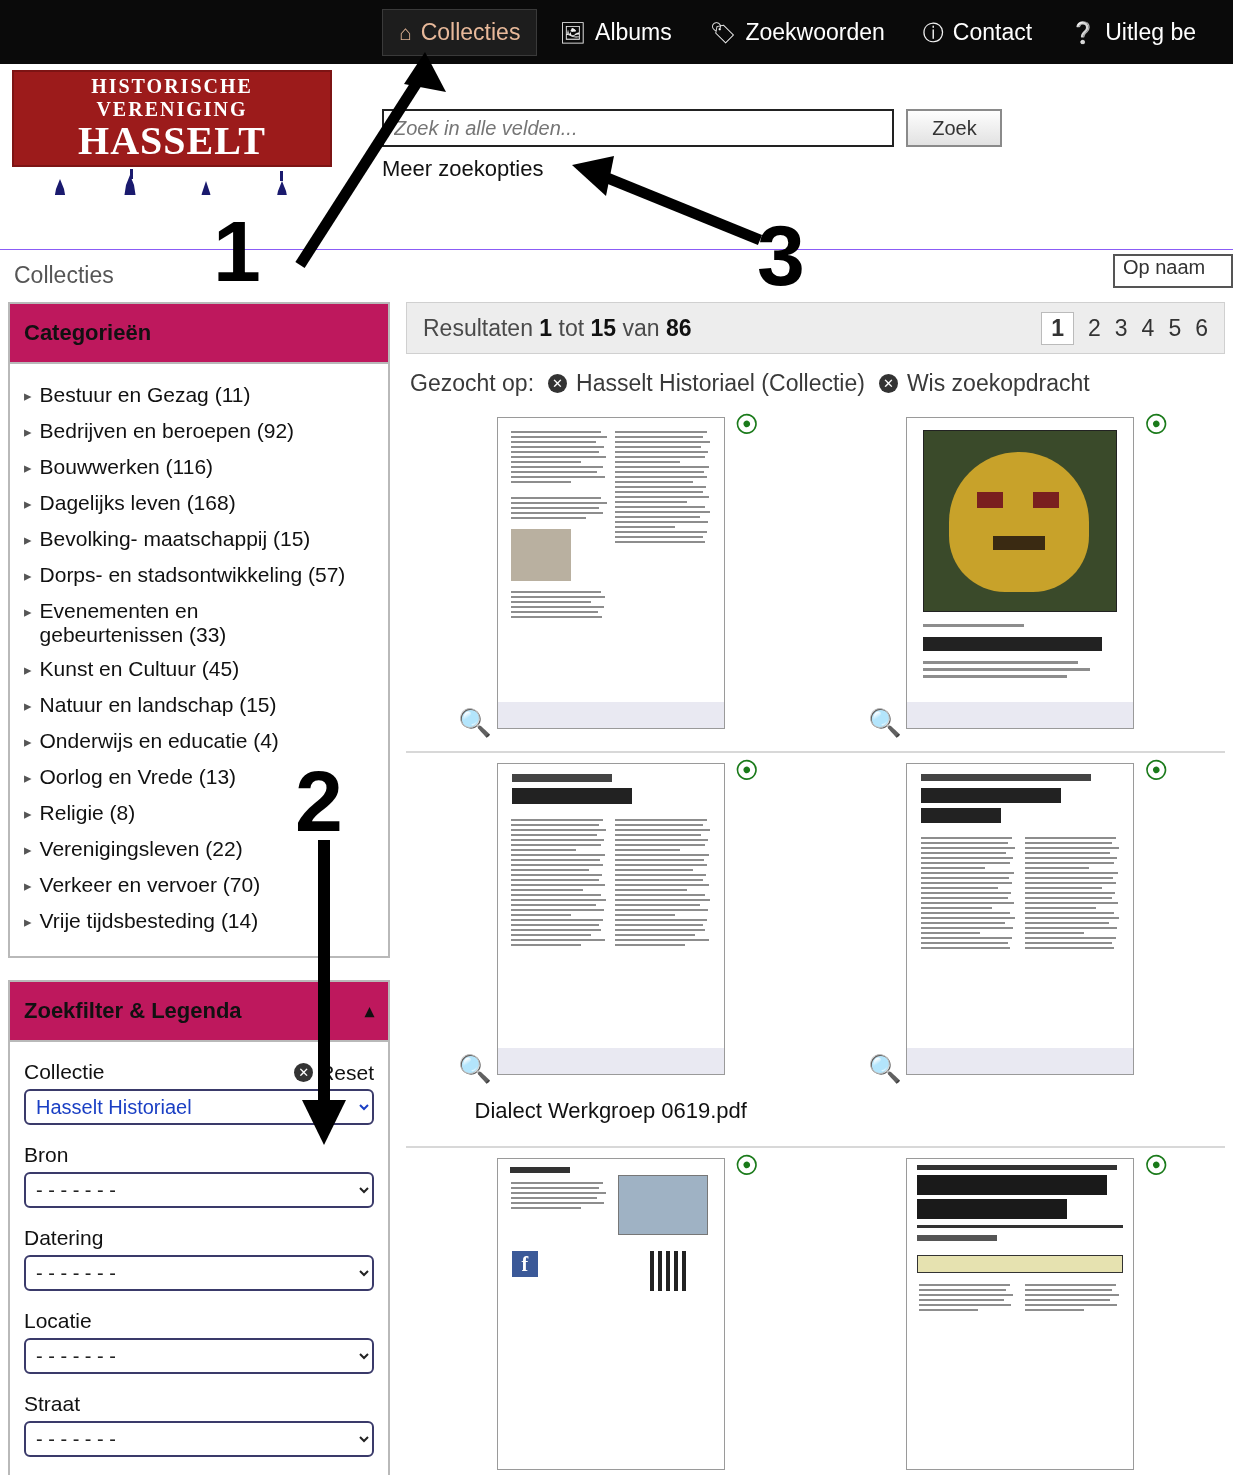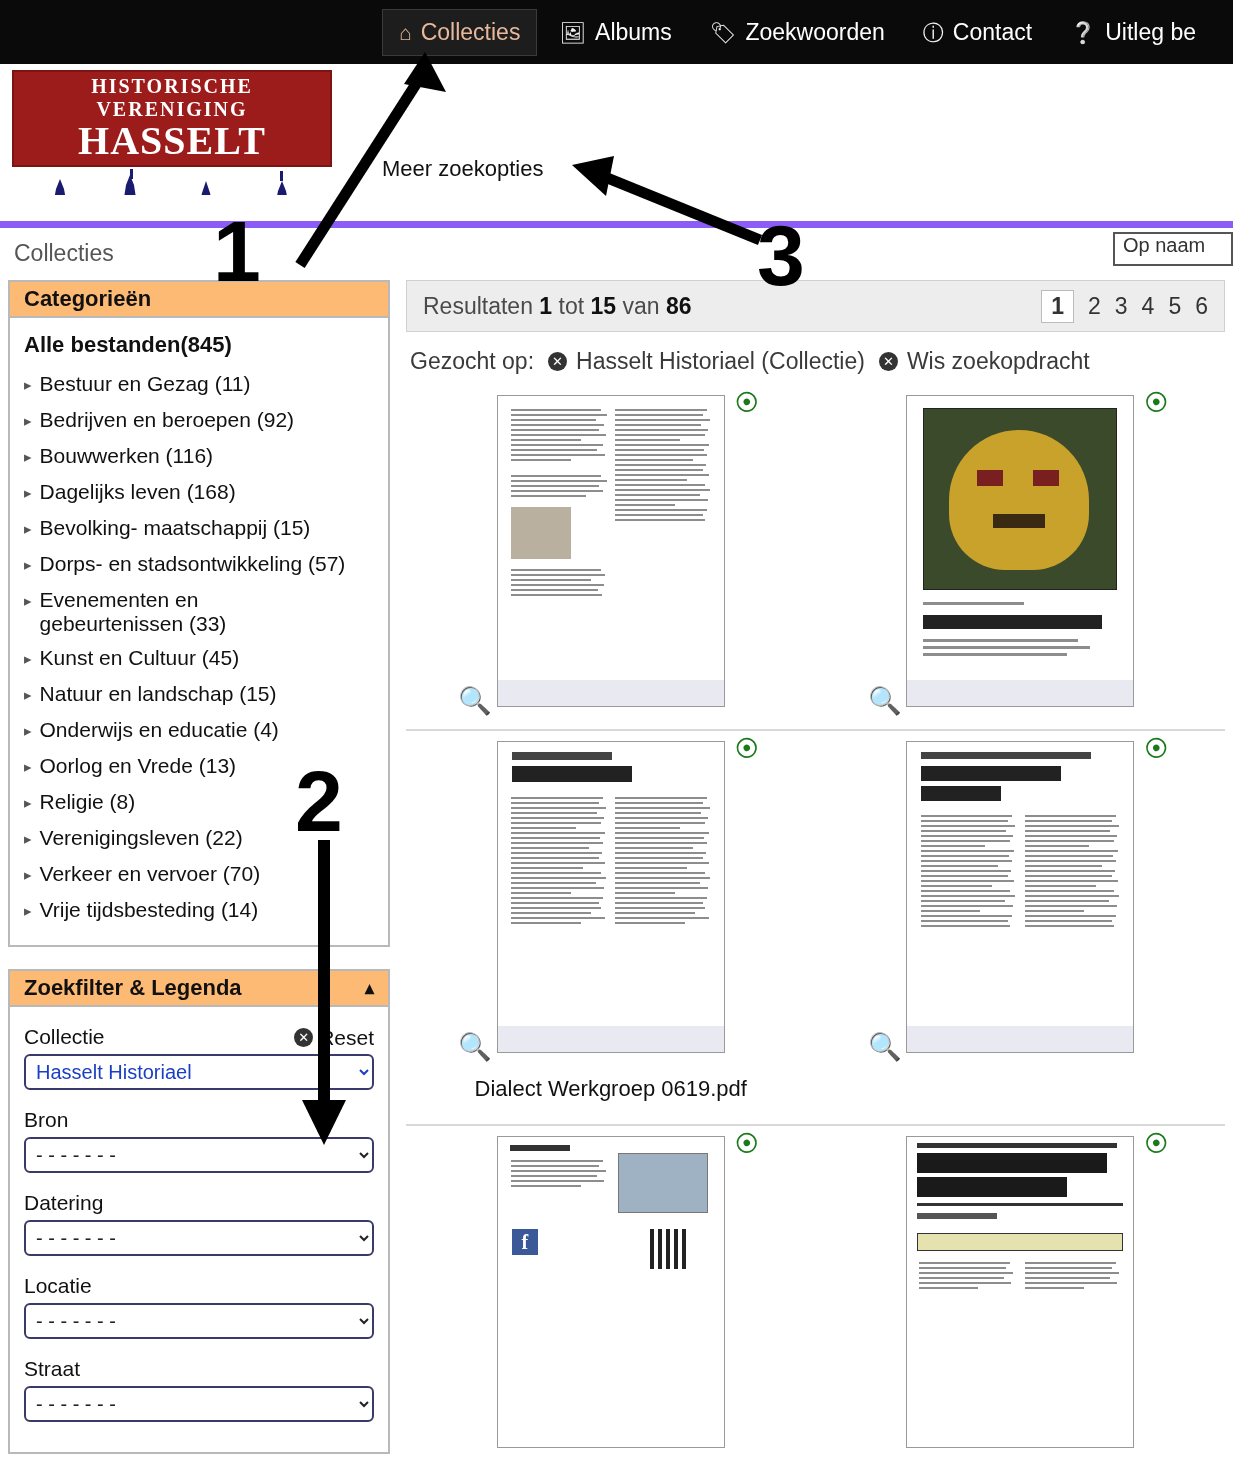--- a/index.html
+++ b/index.html
@@ -27,7 +27,7 @@
   .navicon { font-size:21px; line-height:1; opacity:.95; display:inline-block; }
 
   
-  .header { position:relative; height:164px; border-bottom:7px solid #8b5cf6; }
+  .header { position:relative; height:186px; border-bottom:1px solid #8b5cf6; }
   .logo {
     position:absolute; left:12px; top:6px; width:320px; height:125px;
     background:#fff; overflow:hidden;

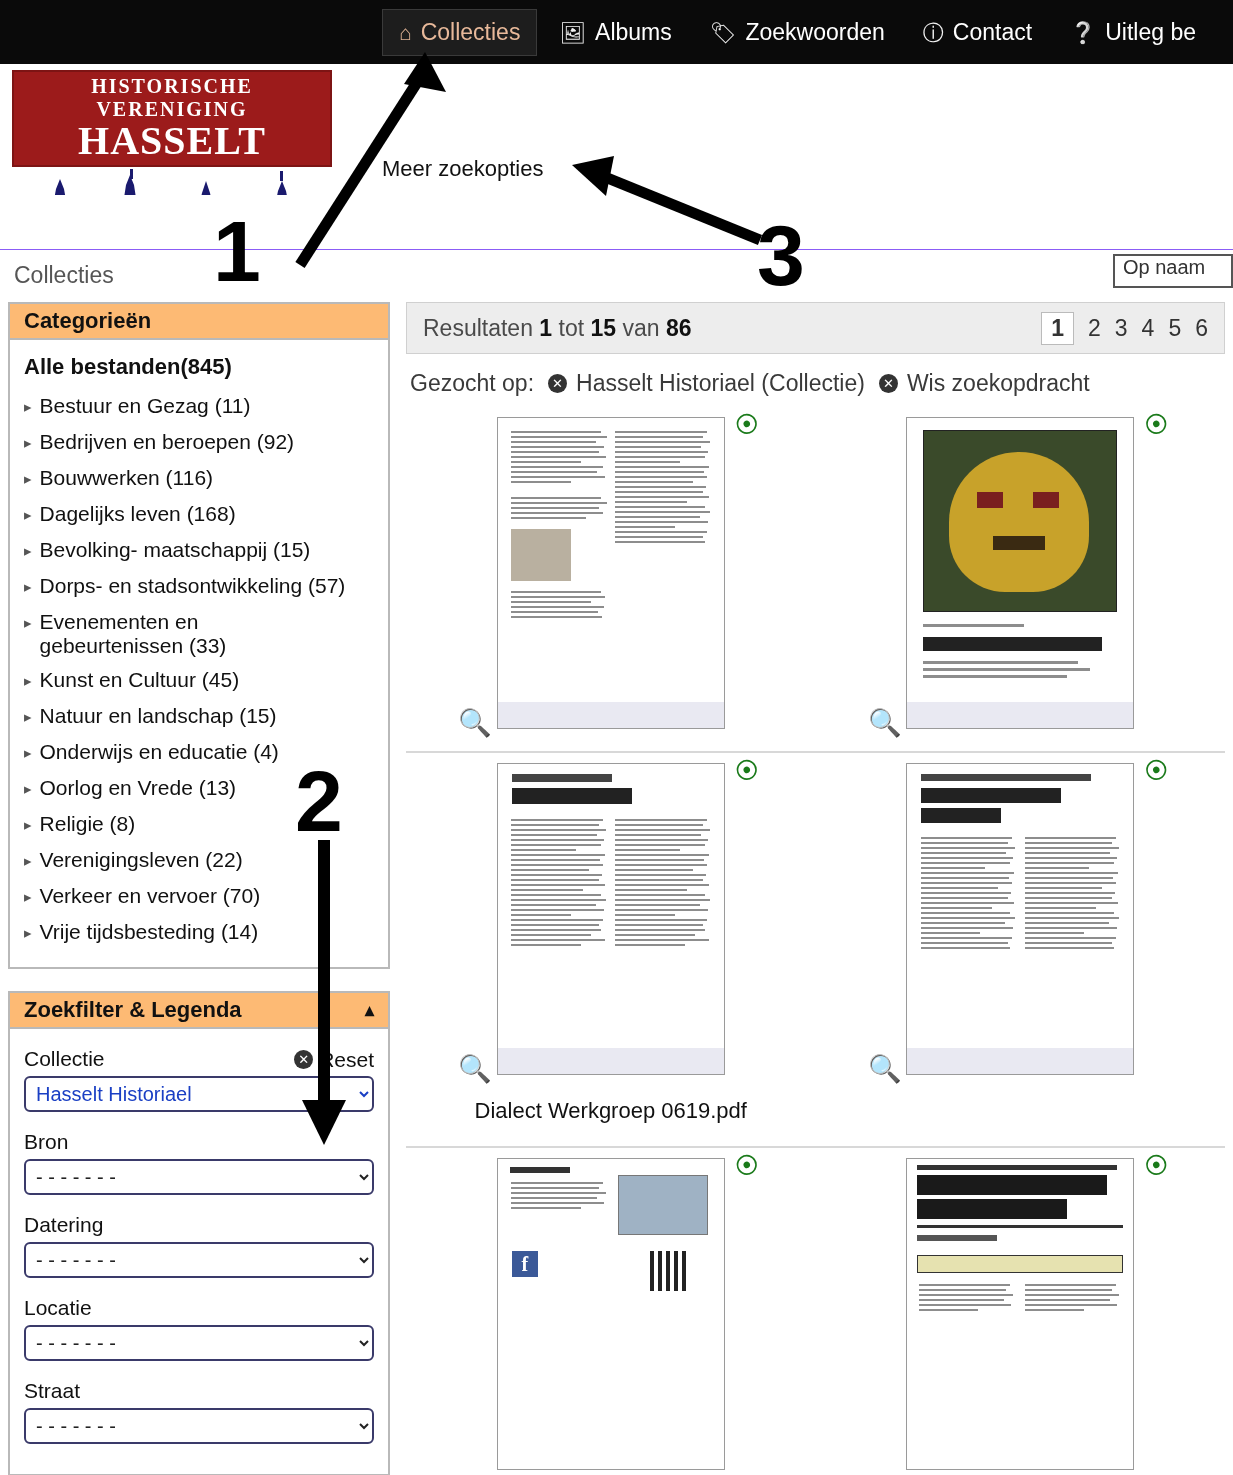--- a/index.html
+++ b/index.html
@@ -184,6 +184,10 @@
     </div>
   </div>
 
+  <div class="searchrow">
+    <input class="searchbox" type="text" placeholder="Zoek in alle velden..." style="">
+    <button class="searchbtn">Zoek</button>
+  </div>
   <div class="meer">Meer zoekopties</div>
 </div>
 

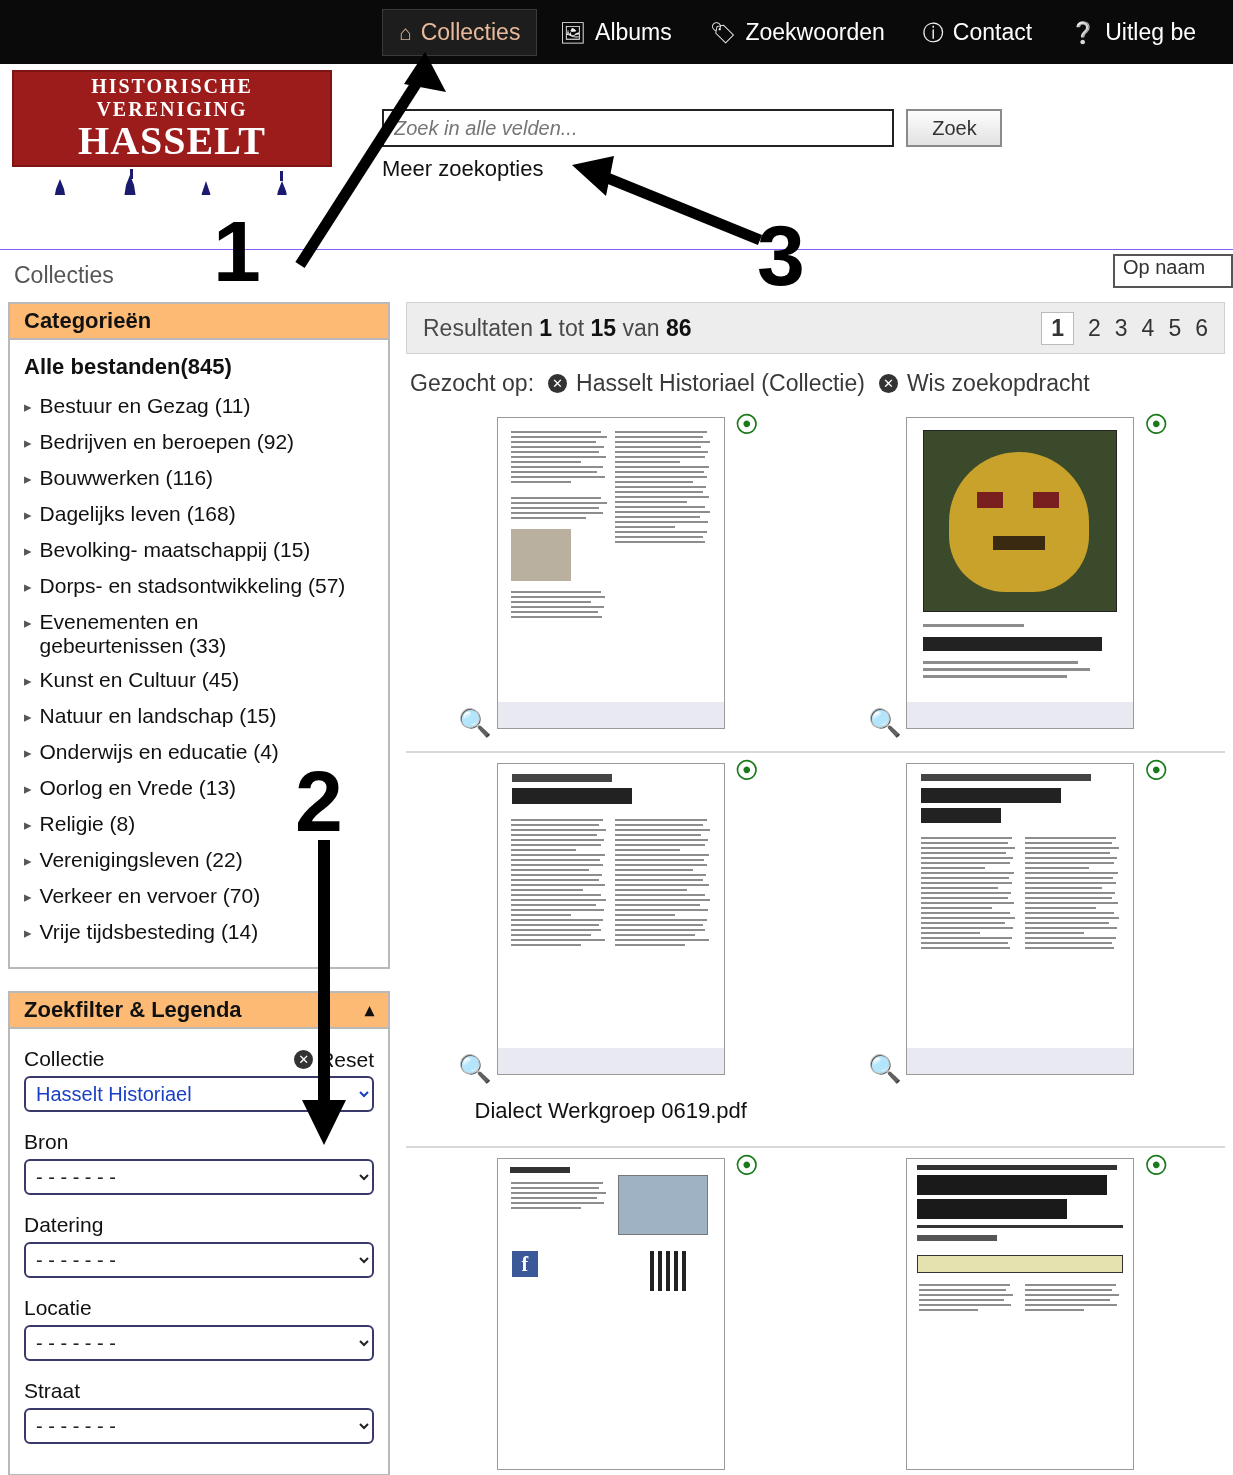--- a/index.html
+++ b/index.html
@@ -72,8 +72,8 @@
 
   .panel { border:2px solid #b9b9b9; background:#fff; margin-bottom:22px; }
   .panel-head {
-    background:#fdba74; border-bottom:2px solid #b9b9b9;
-    padding:4px 14px; font-size:22px; font-weight:bold; color:#111;
+    background:#be185d; border-bottom:2px solid #b9b9b9;
+    padding:16px 14px; font-size:22px; font-weight:bold; color:#111;
     display:flex; justify-content:space-between; align-items:center;
   }
   .panel-body { padding:14px 14px 16px 14px; }

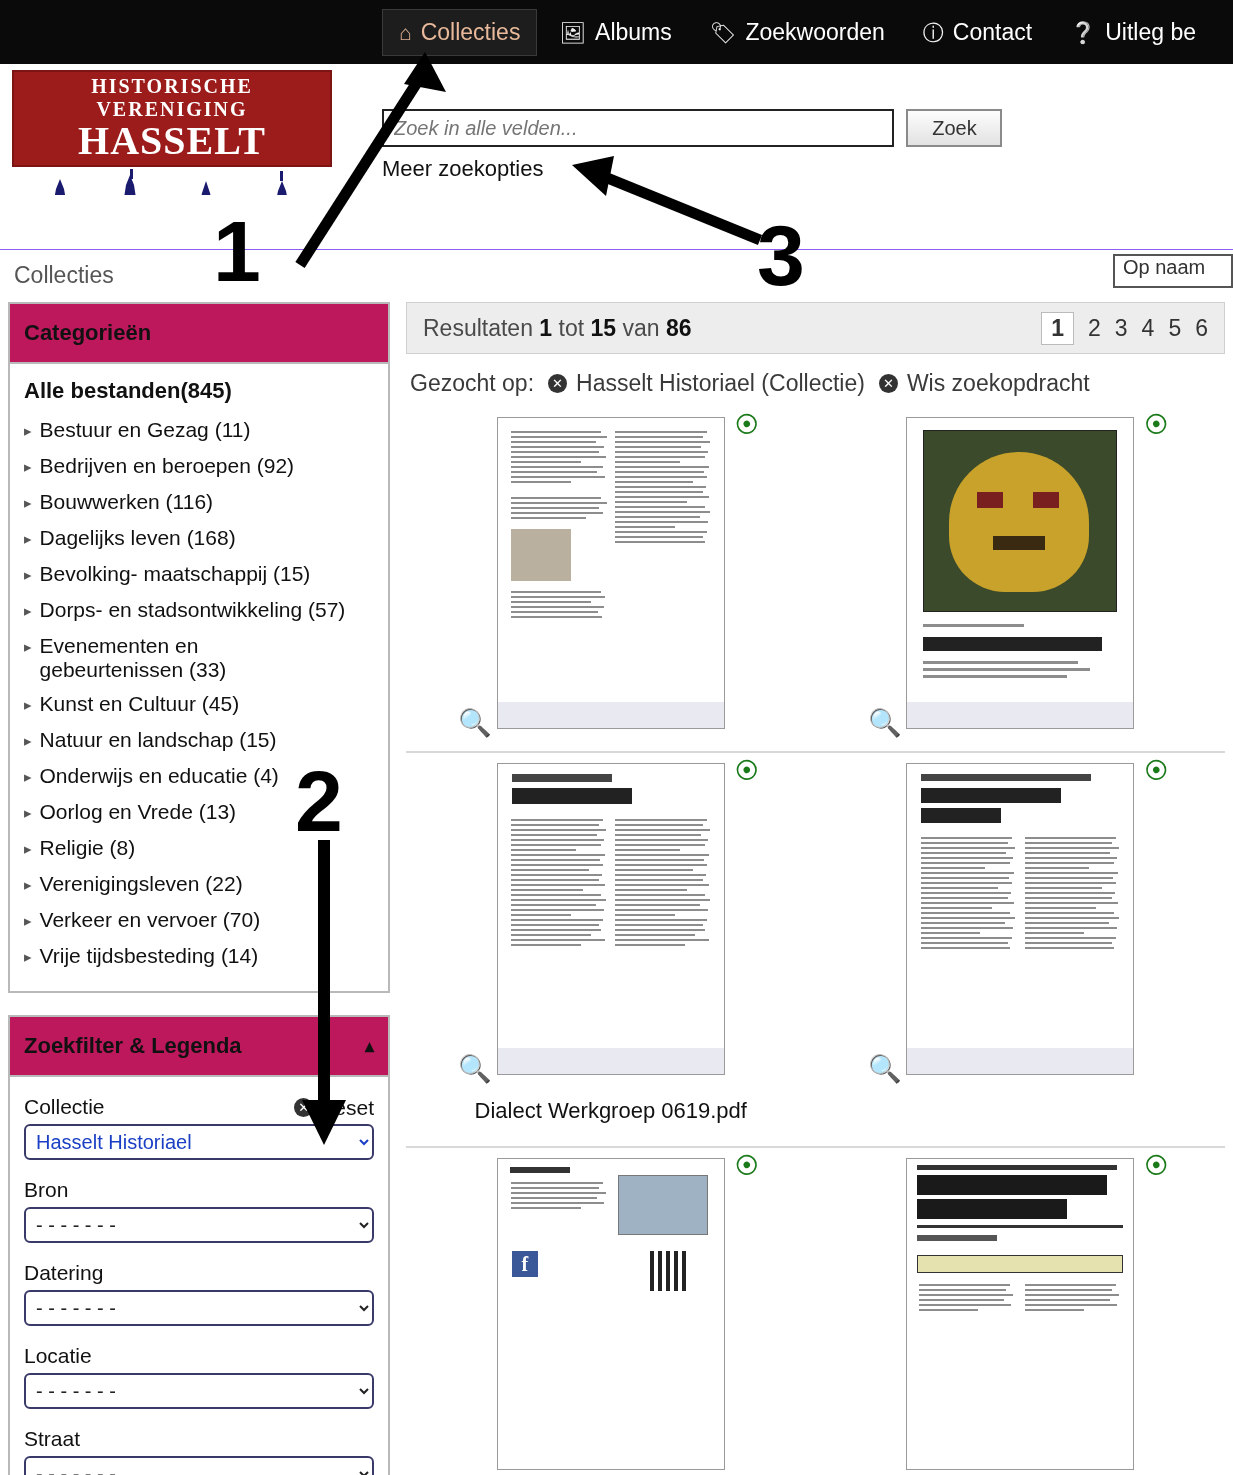--- a/index.html
+++ b/index.html
@@ -205,9 +205,6 @@
         <span>Categorieën</span>
       </div>
       <div class="panel-body">
-        <div class="cat-all">
-          <span>Alle bestanden</span><span>(845)</span>
-        </div>
         <ul class="catlist">
           <li>
             <span class="arrow">▸</span>

